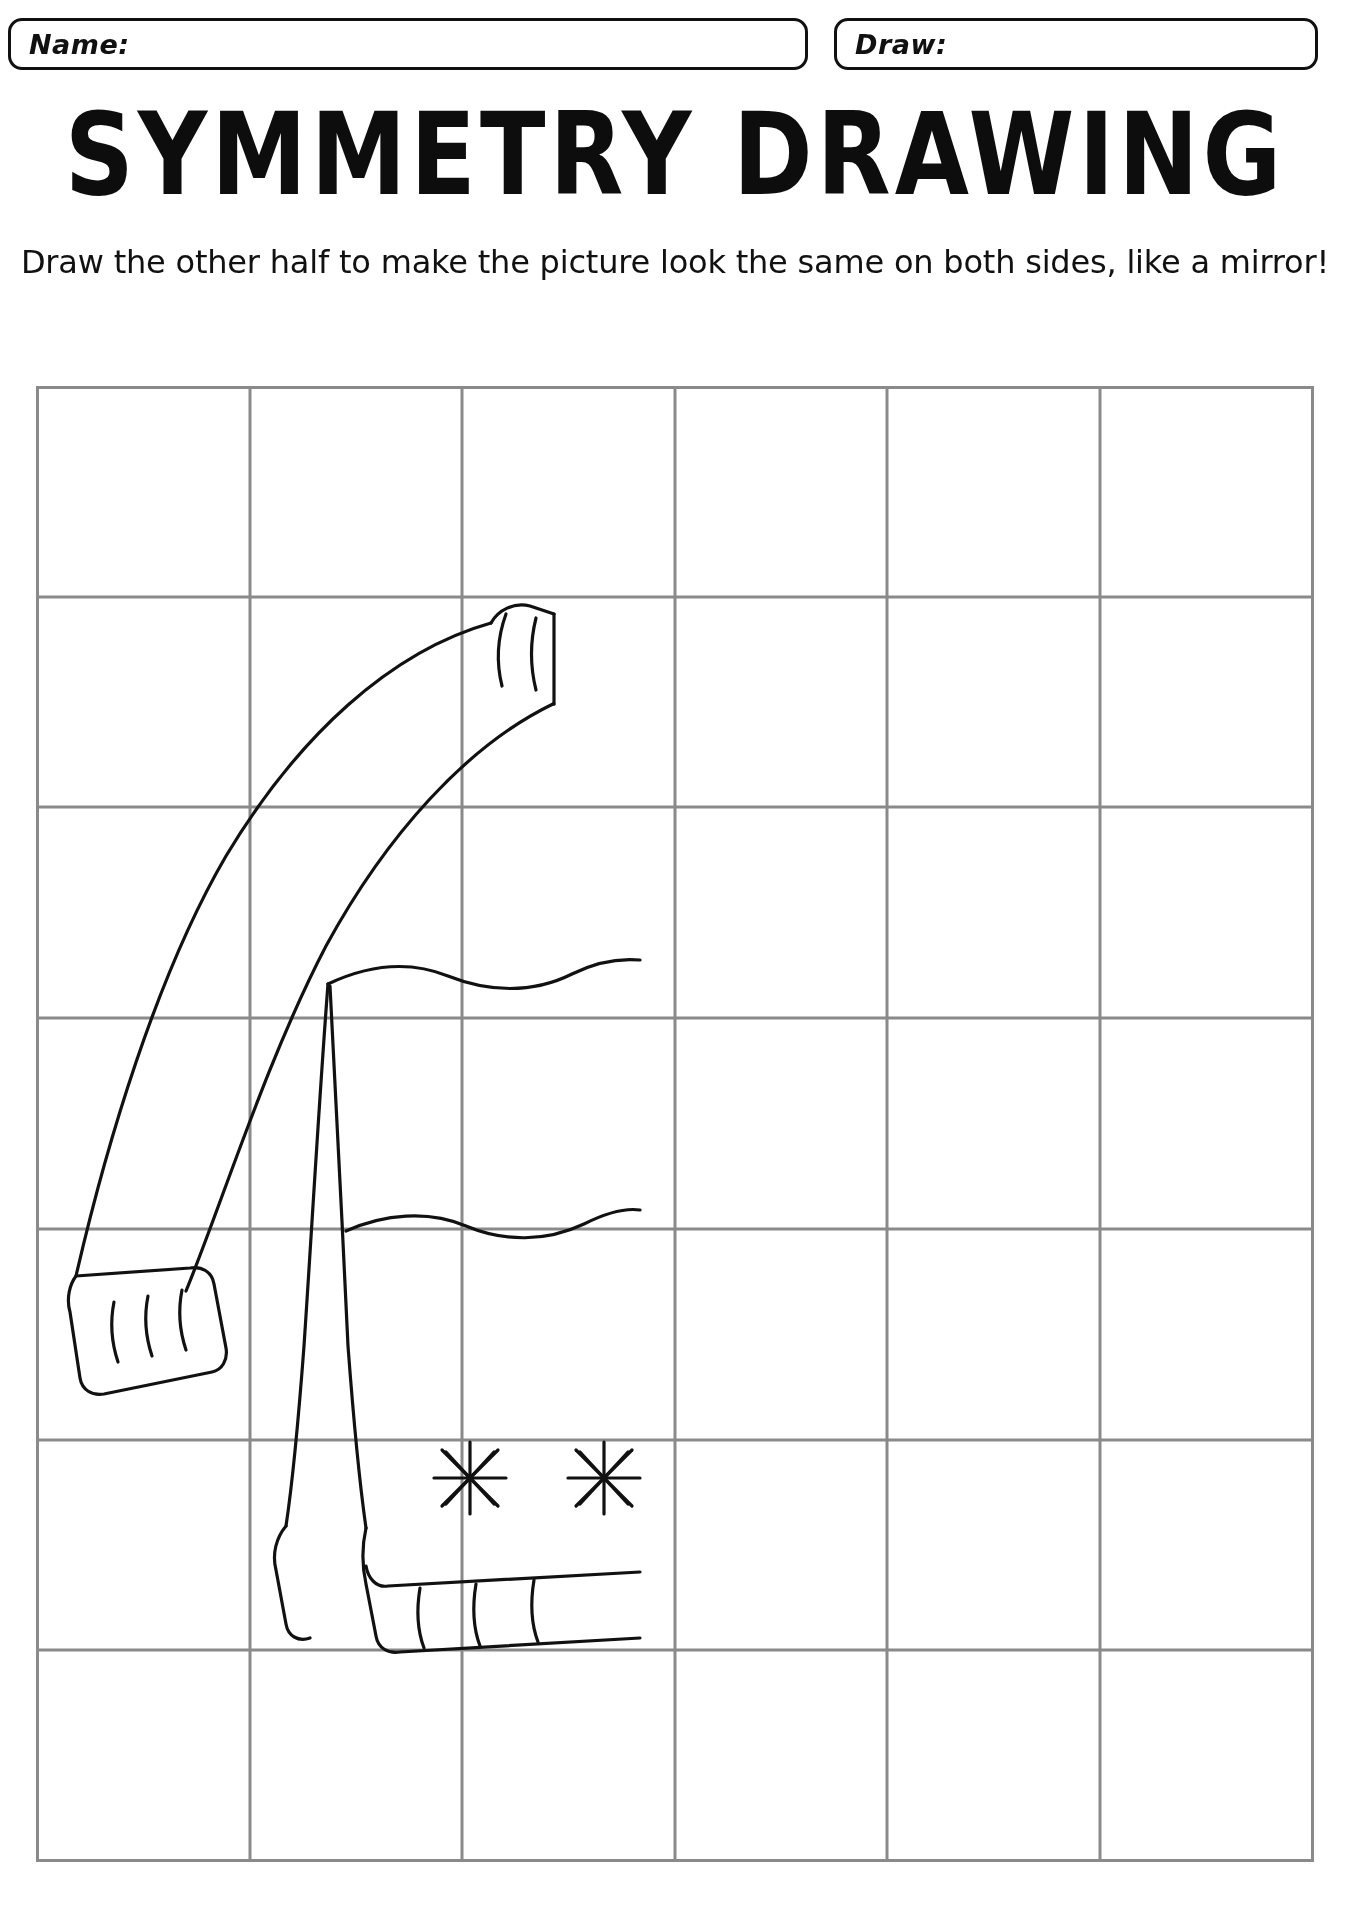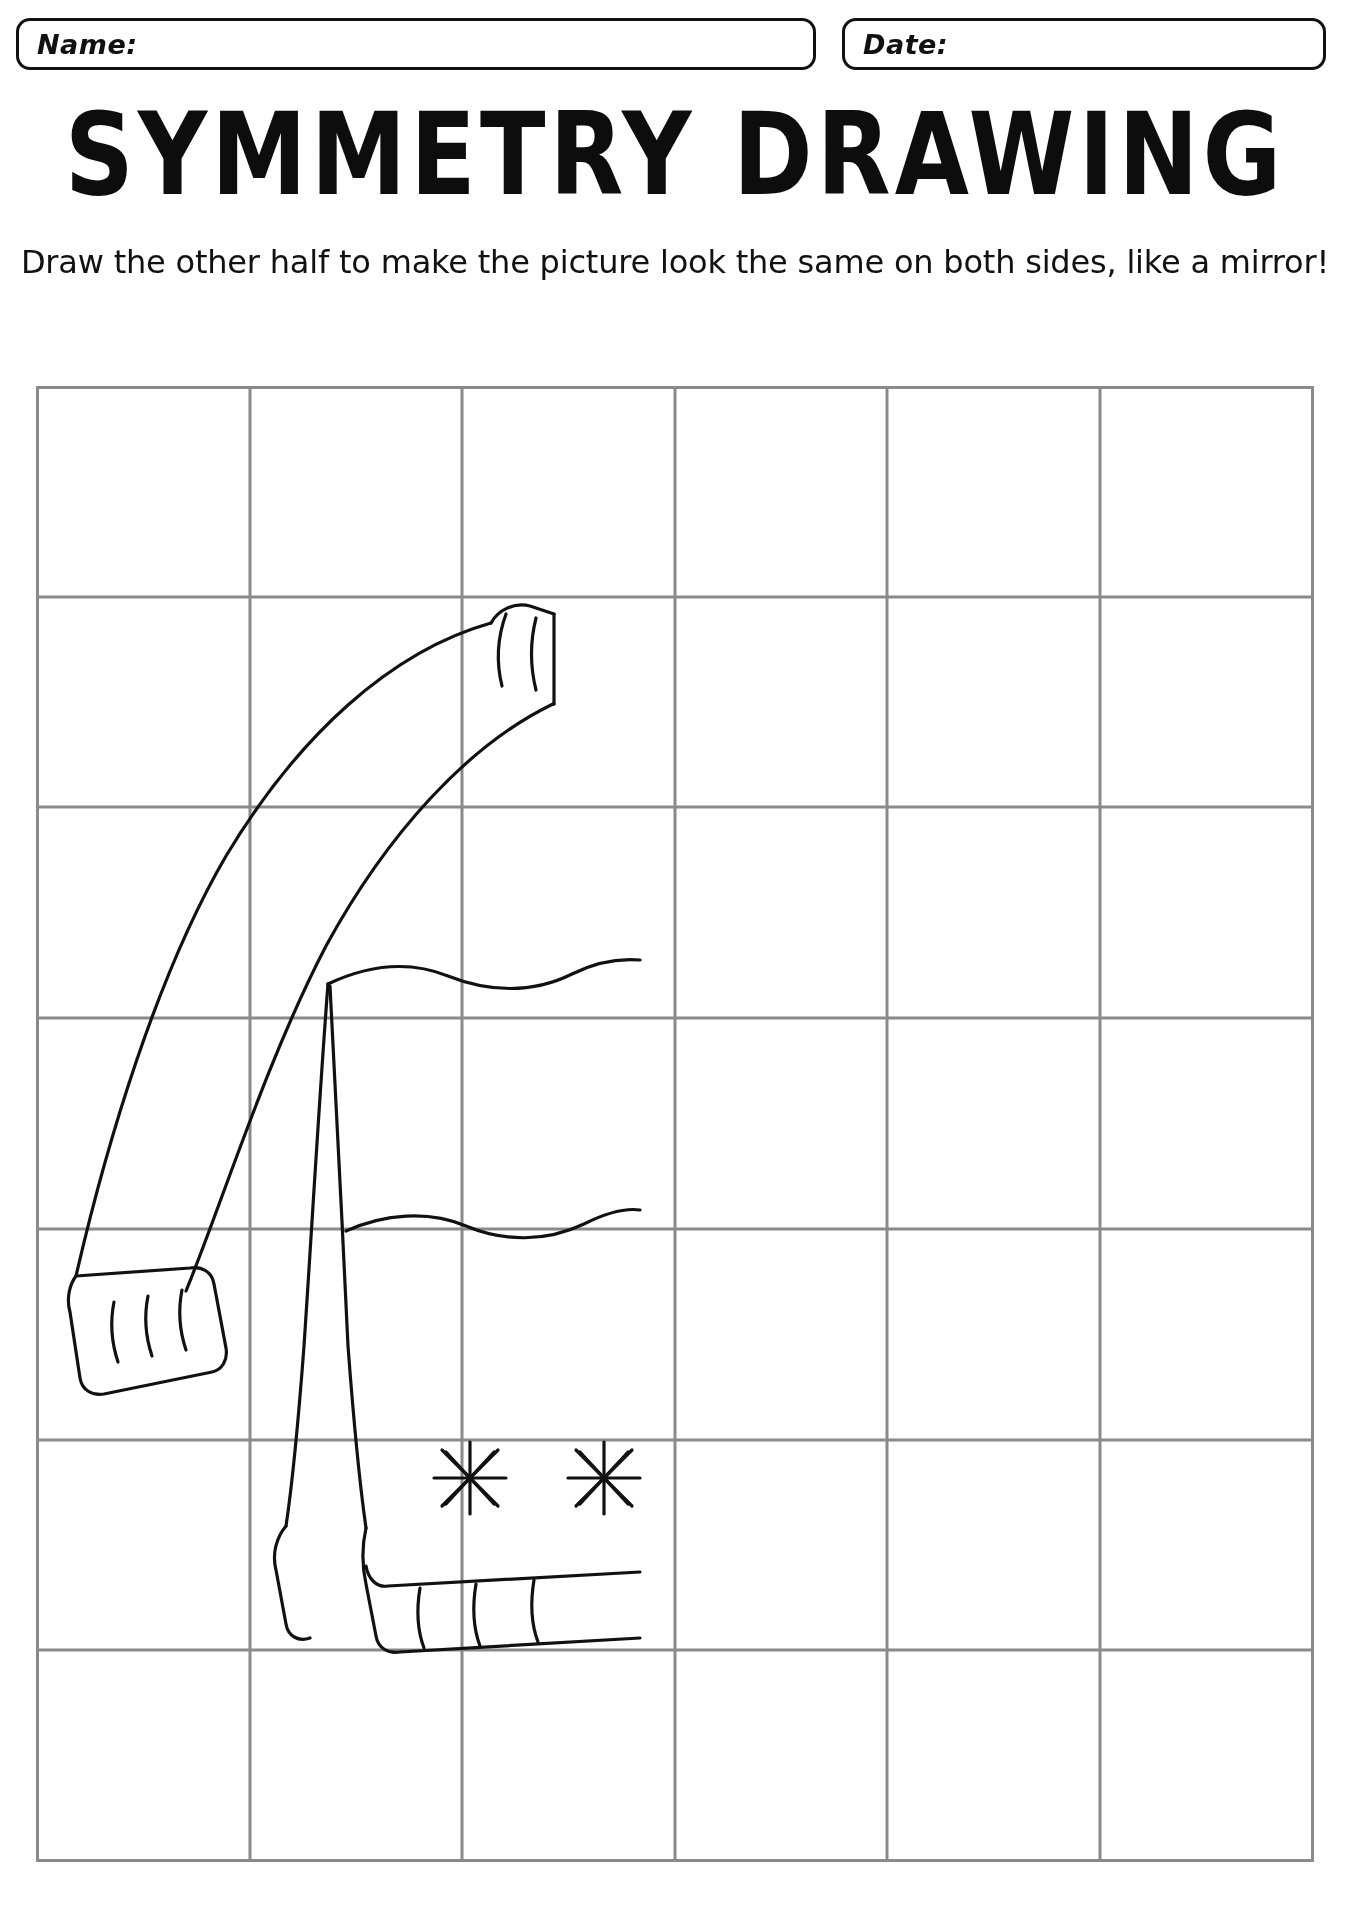--- a/index.html
+++ b/index.html
@@ -20,7 +20,7 @@
     width: 1350px;
     height: 1920px;
     box-sizing: border-box;
-    padding: 14px 16px;
+    padding: 14px 8px;
     border-radius: 7px;
   }
 

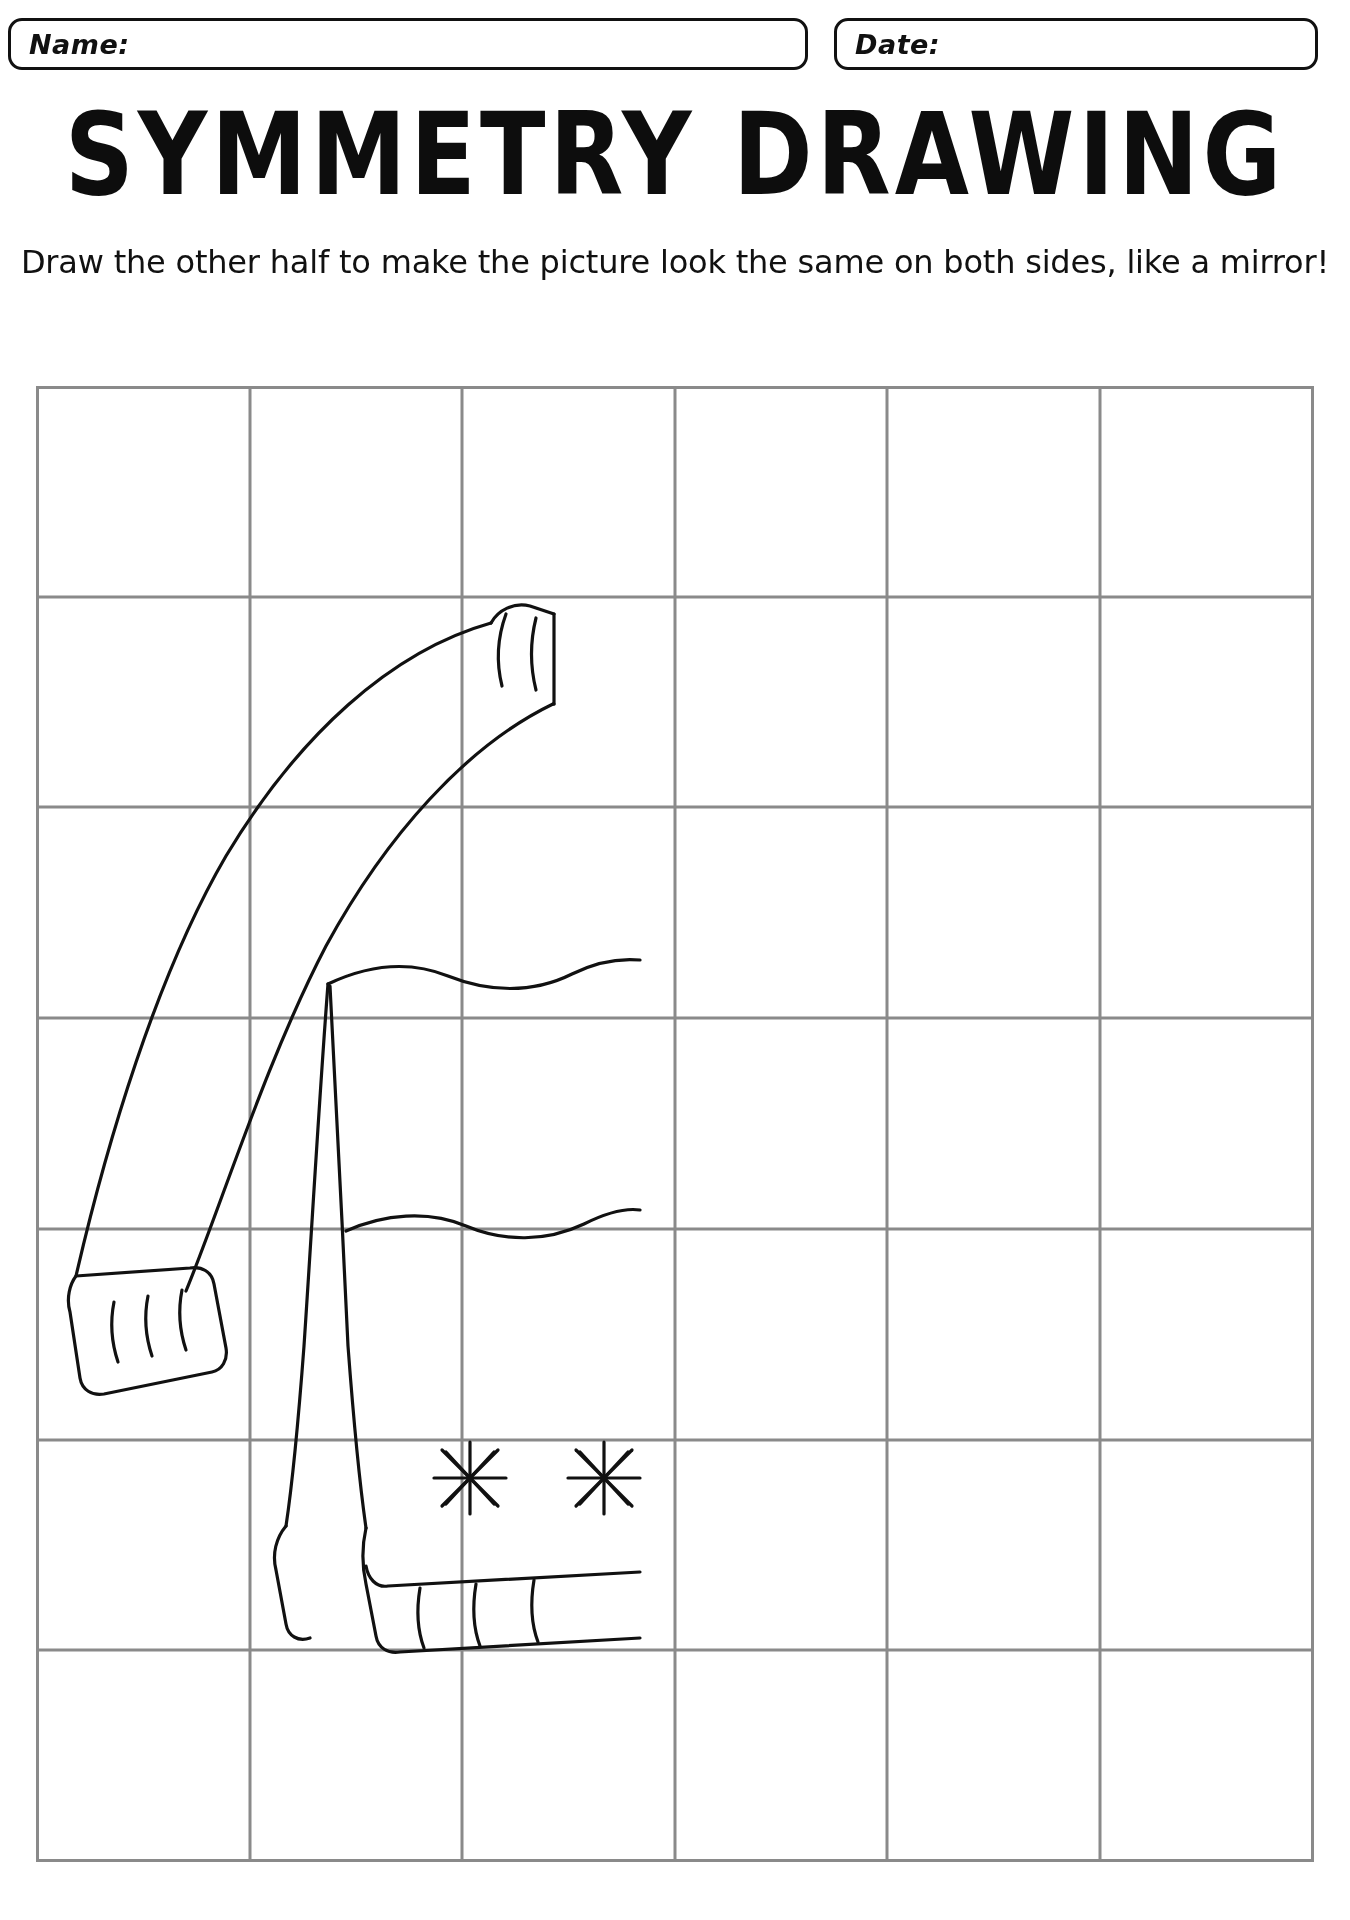--- a/index.html
+++ b/index.html
@@ -93,7 +93,7 @@
       <span class="field-label">Name:</span>
     </div>
     <div class="field-box field-date">
-      <span class="field-label">Date:</span>
+      <span class="field-label">Draw:</span>
     </div>
   </div>
 

